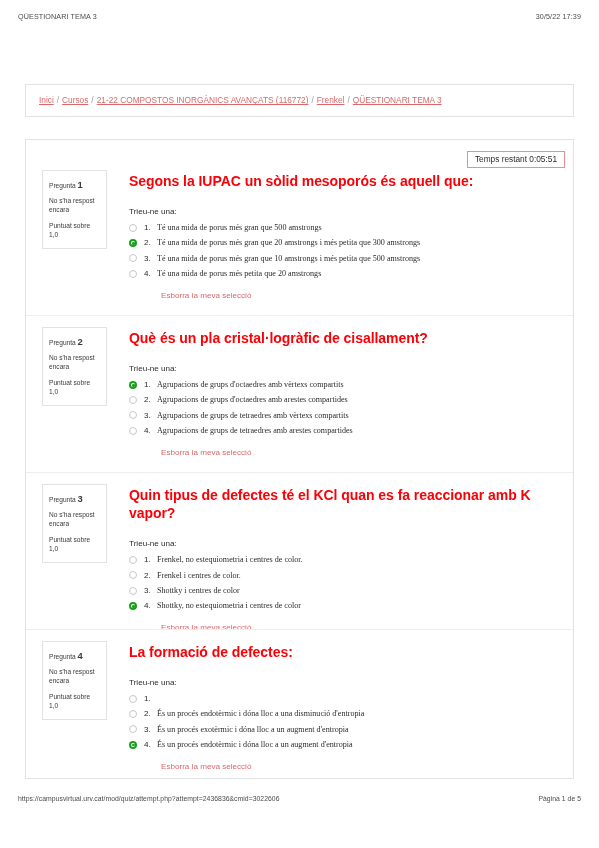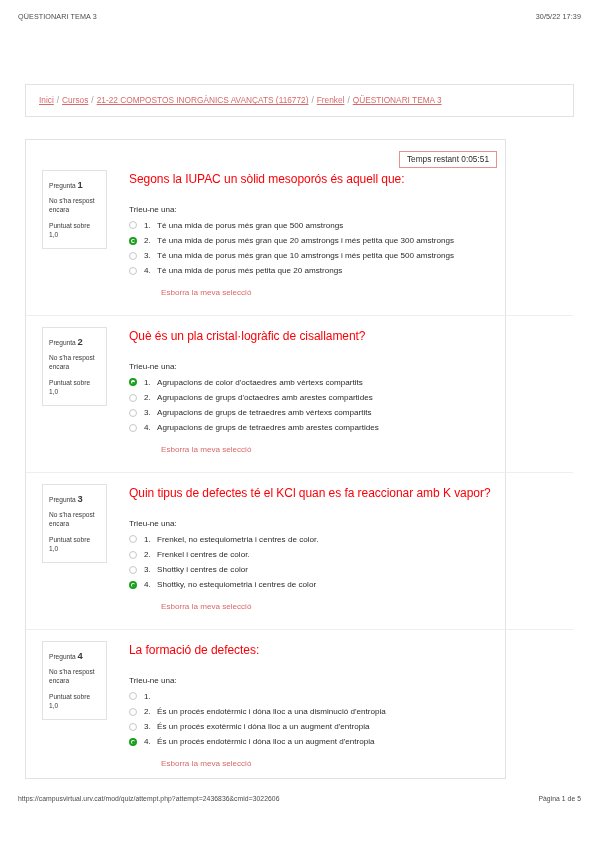--- a/index.html
+++ b/index.html
@@ -79,7 +79,7 @@
     position: absolute;
     top: 139px;
     left: 25px;
-    width: 481px;
+    width: 549px;
     height: 640px;
     border: 1px solid #e2e2e2;
     border-top: 1px solid #e2e2e2;

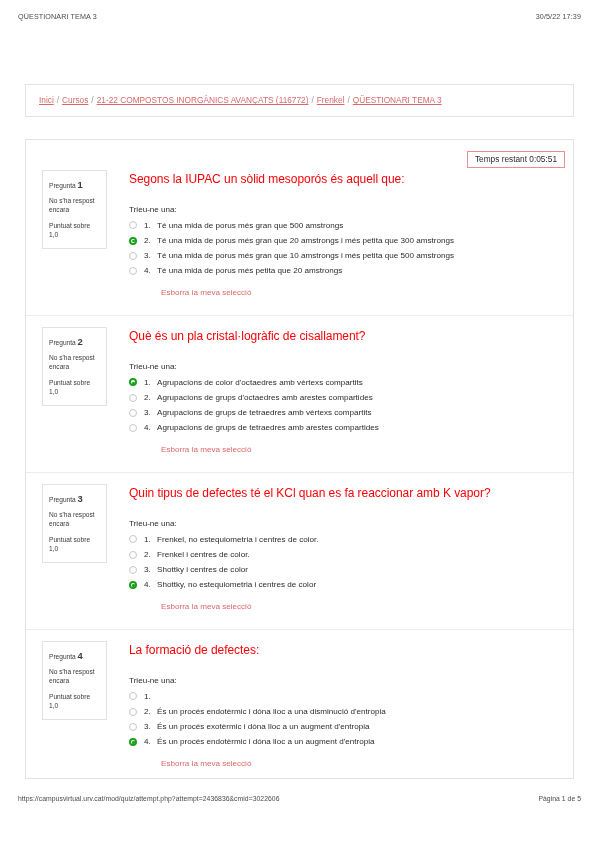--- a/index.html
+++ b/index.html
@@ -158,8 +158,8 @@
   }
   .q-text {
     color: #fb0007;
-    font-weight: normal;
-    font-size: 12px;
+    font-weight: bold;
+    font-size: 14px;
     line-height: 1.3;
     margin: 0 0 17px 0;
     letter-spacing: -0.05px;

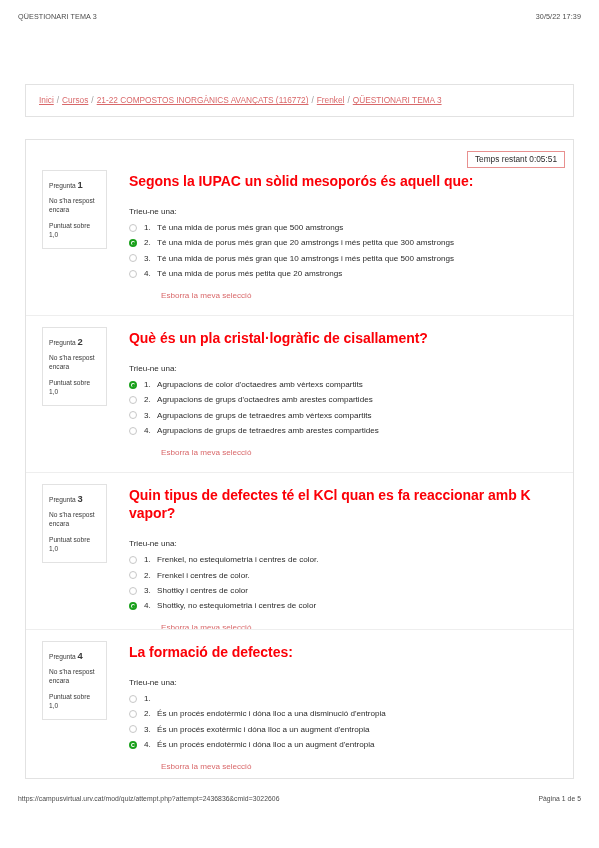--- a/index.html
+++ b/index.html
@@ -212,7 +212,7 @@
     width: 13px;
     flex-shrink: 0;
   }
-  .ans-text { white-space: nowrap; }
+  .ans-text { white-space: nowrap; font-family: Liberation Serif, serif; }
 
   .clear-link {
     display: inline-block;

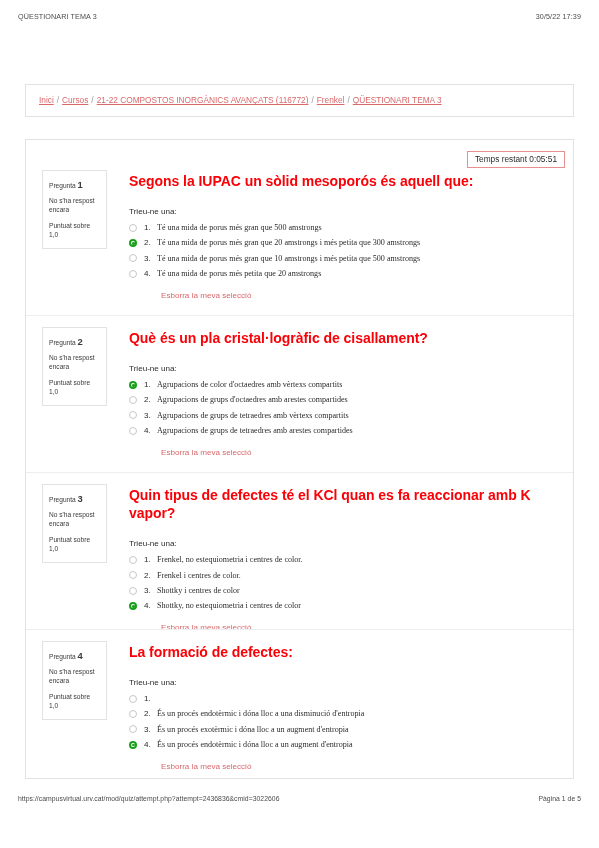--- a/index.html
+++ b/index.html
@@ -309,7 +309,7 @@
           <li class="answer">
             <span class="radio checked"></span>
             <span class="ans-num">1.</span>
-            <span class="ans-text">Agrupacions de color d'octaedres amb vèrtexs compartits</span>
+            <span class="ans-text">Agrupacions de grups d'octaedres amb vèrtexs compartits</span>
           </li>
           <li class="answer">
             <span class="radio"></span>

